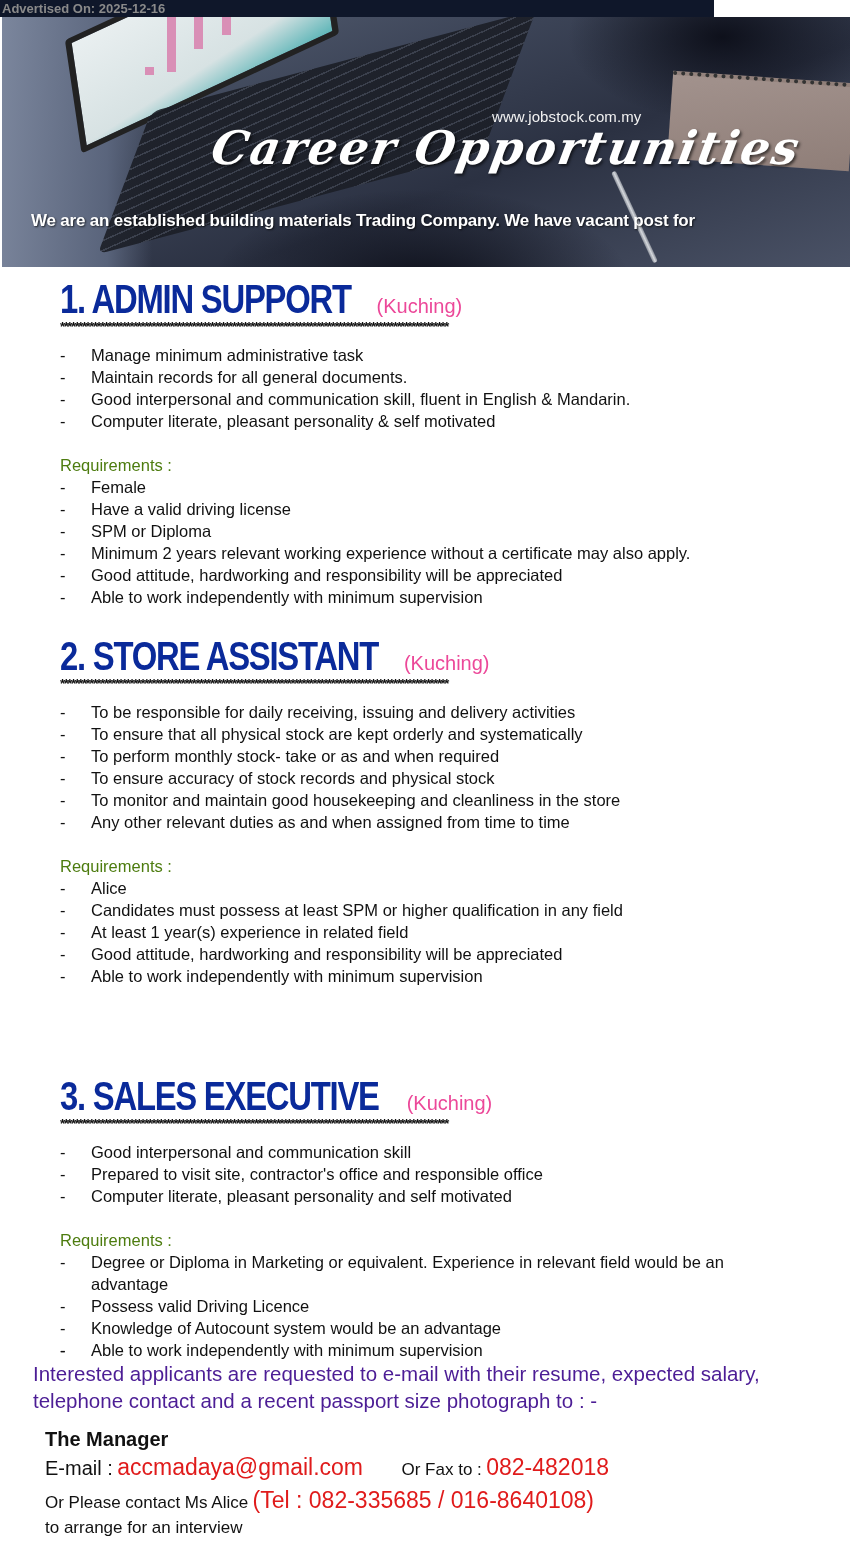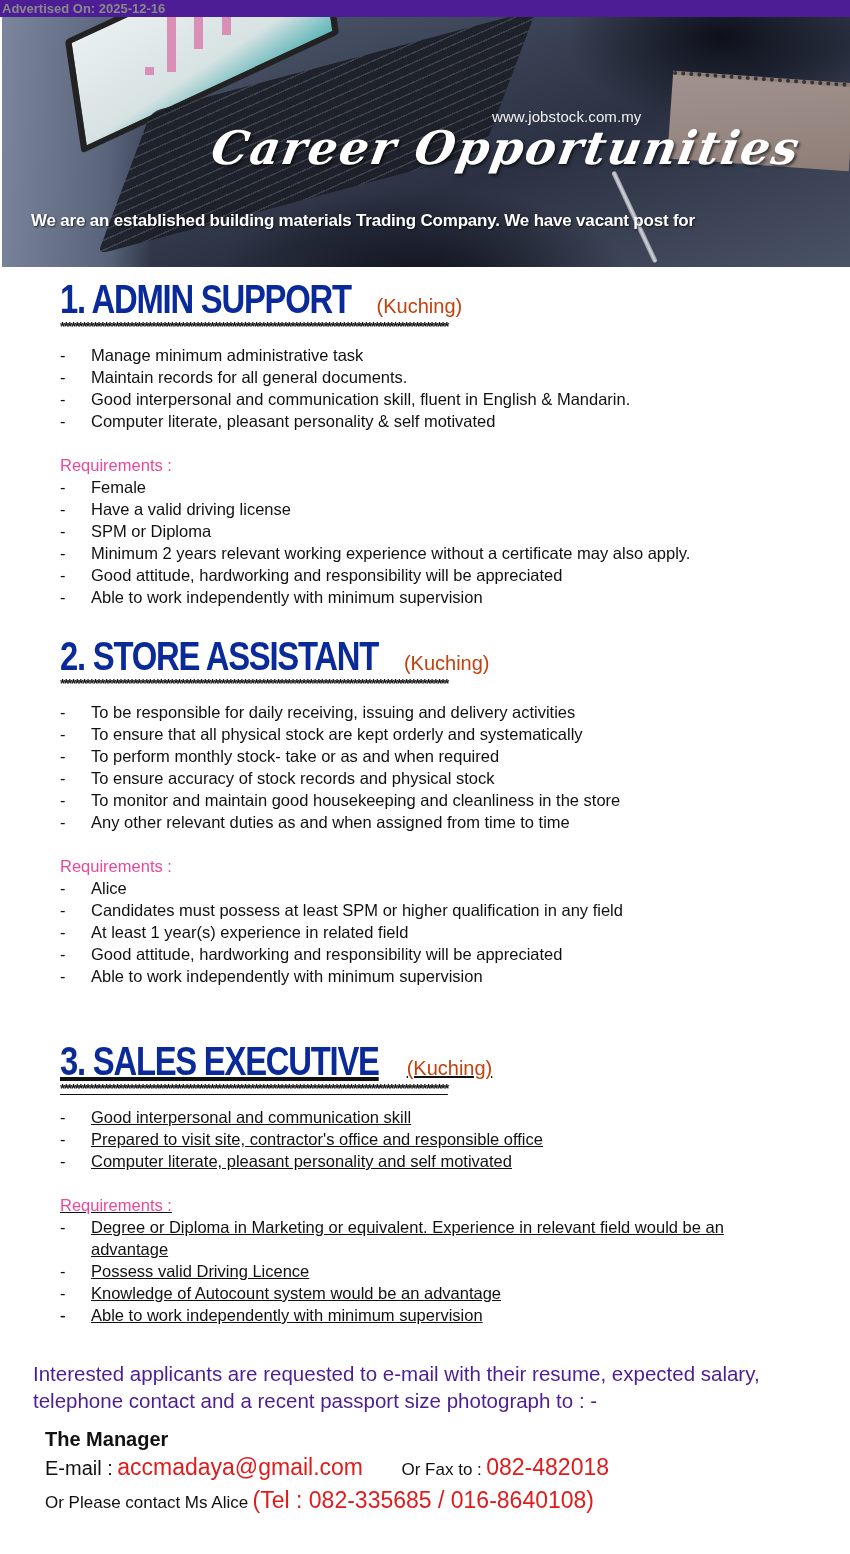--- a/index.html
+++ b/index.html
@@ -6,7 +6,7 @@
   html, body { width: 850px; background: #ffffff; }
   body { font-family: "Liberation Sans", sans-serif; color: #111; position: relative; height: 1554px; overflow: hidden; }
 
-  .topbar { position: absolute; left: 0; top: 0; width: 850px; height: 17px; background: #4c1d95; }
+  .topbar { position: absolute; left: 0; top: 0; width: 714px; height: 17px; background: #0f172a; }
   .topbar .adv { position: absolute; left: 2px; top: 1px; font-size: 13px; font-weight: bold; color: #8a8a8a; line-height: 15px; }
 
   .banner { position: absolute; left: 2px; top: 17px; width: 848px; height: 250px; overflow: hidden;

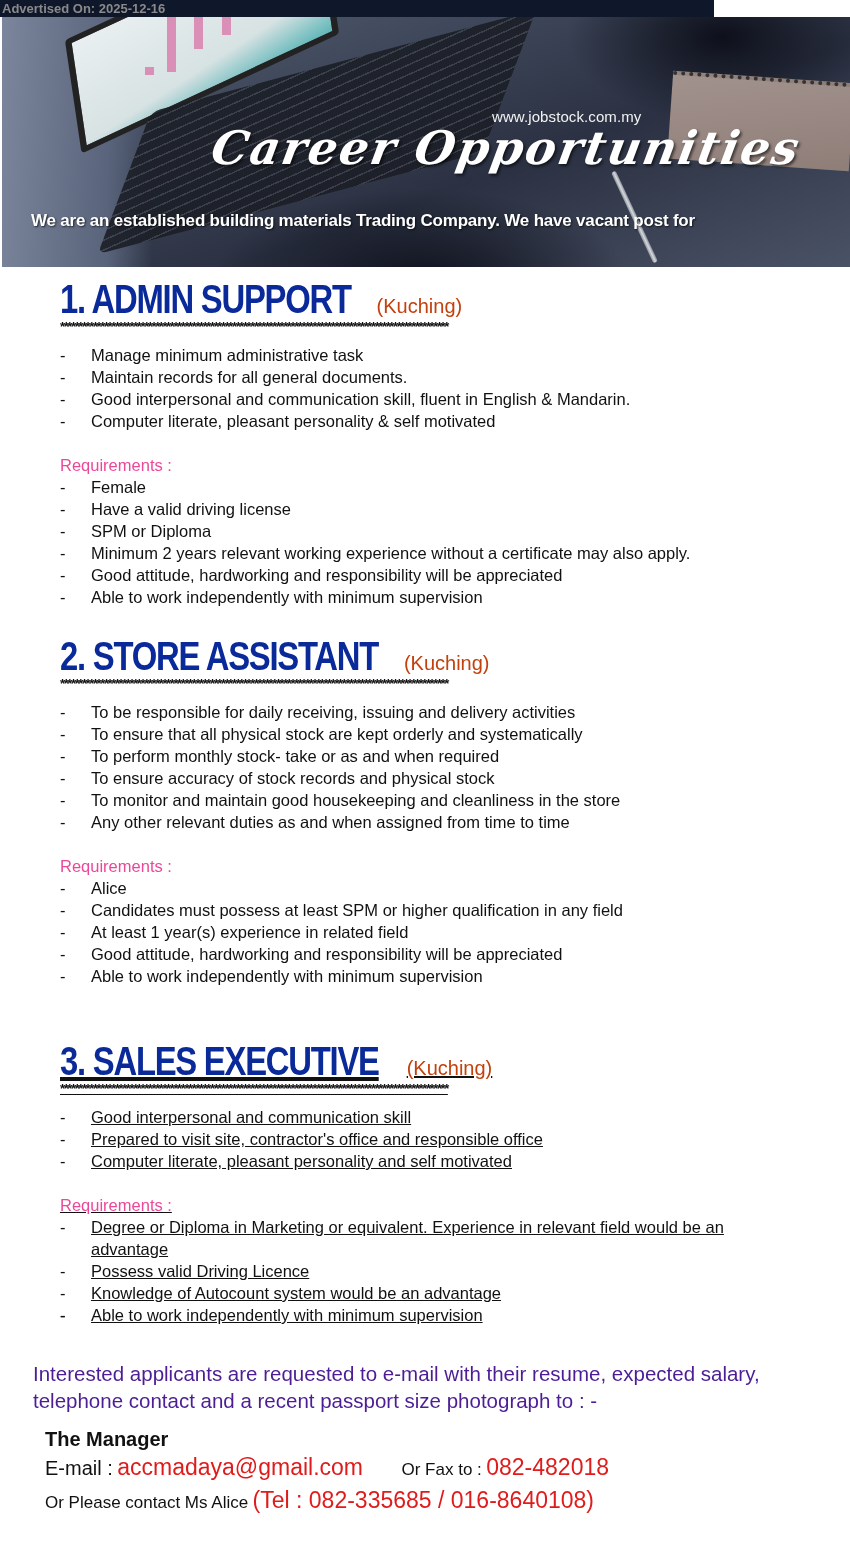--- a/index.html
+++ b/index.html
@@ -38,7 +38,7 @@
   .job-title-row { display: flex; align-items: baseline; white-space: nowrap; }
   .job-title { font-family: "Liberation Sans", sans-serif; font-weight: bold; color: #0a2a9a; font-size: 40px;
     letter-spacing: -1.5px; transform: scaleX(0.82); transform-origin: left; display: inline-block; line-height: 44px; }
-  .job-loc { font-size: 20px; color: #c2410c; }
+  .job-loc { font-size: 20px; color: #ec4899; }
   .stars { font-family: "Liberation Sans", sans-serif; font-size: 13px; font-weight: bold; color: #111; letter-spacing: -1.4px;
     line-height: 12px; height: 12px; overflow: hidden; white-space: nowrap; width: 730px; }
 

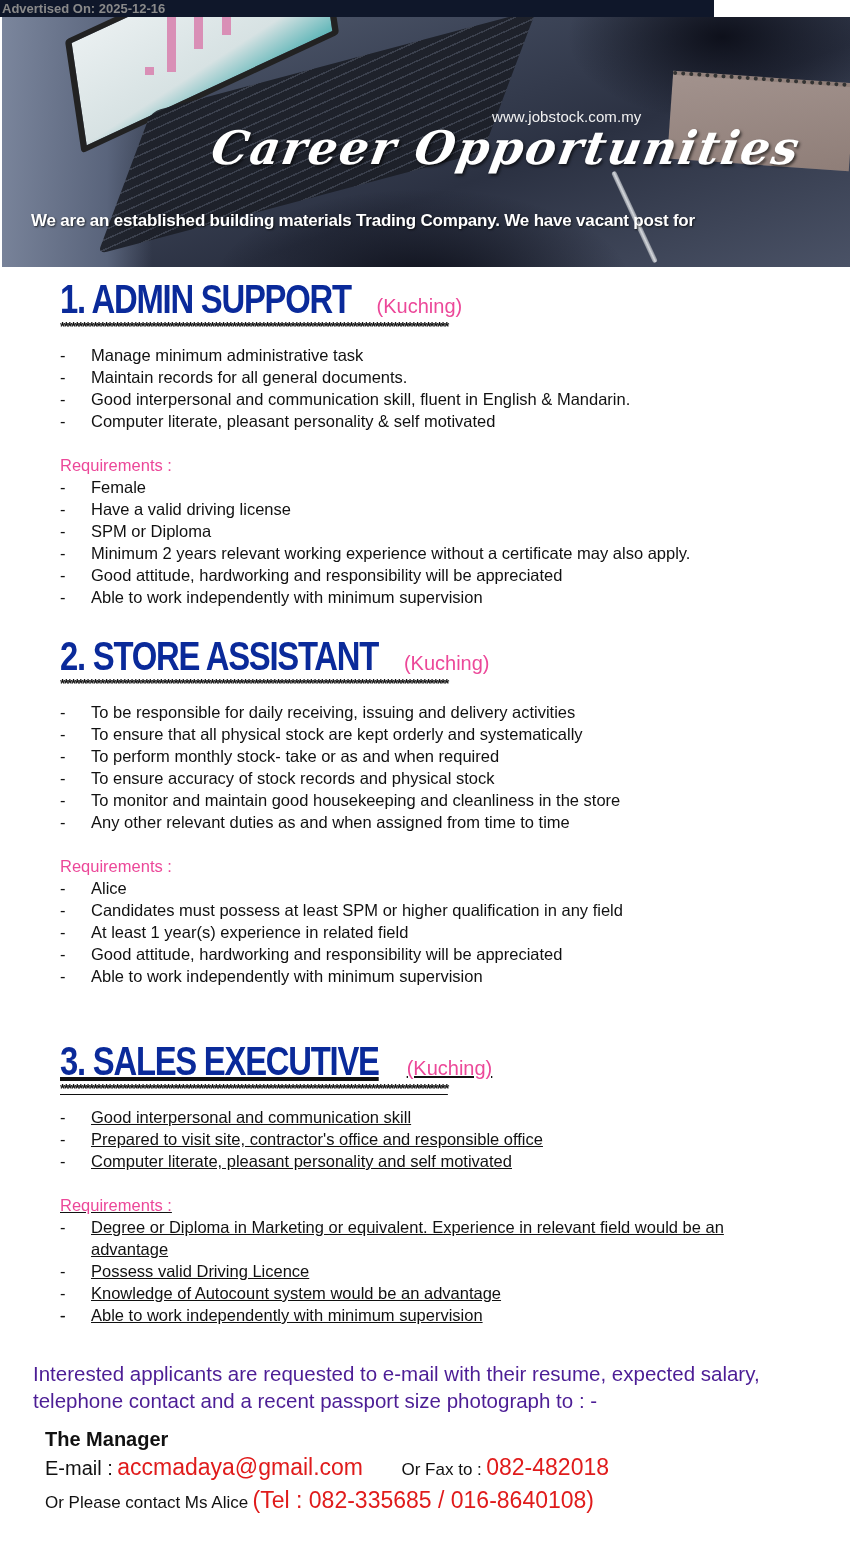--- a/index.html
+++ b/index.html
@@ -45,7 +45,7 @@
   .list { list-style: none; }
   .list li { position: relative; padding-left: 31px; font-size: 16.5px; line-height: 22px; color: #111; }
   .list li .dash { position: absolute; left: 0; top: 0; }
-  .req-label { font-size: 16.5px; line-height: 22px; color: #ec4899; }
+  .req-label { font-size: 16.5px; line-height: 22px; color: #4d7c0f; }
 
   .apply { position: absolute; left: 33px; top: 1360px; width: 810px; font-size: 20.5px; line-height: 27px; color: #4c1d95; }
   .contact { position: absolute; left: 45px; top: 1426px; width: 700px; color: #111; }

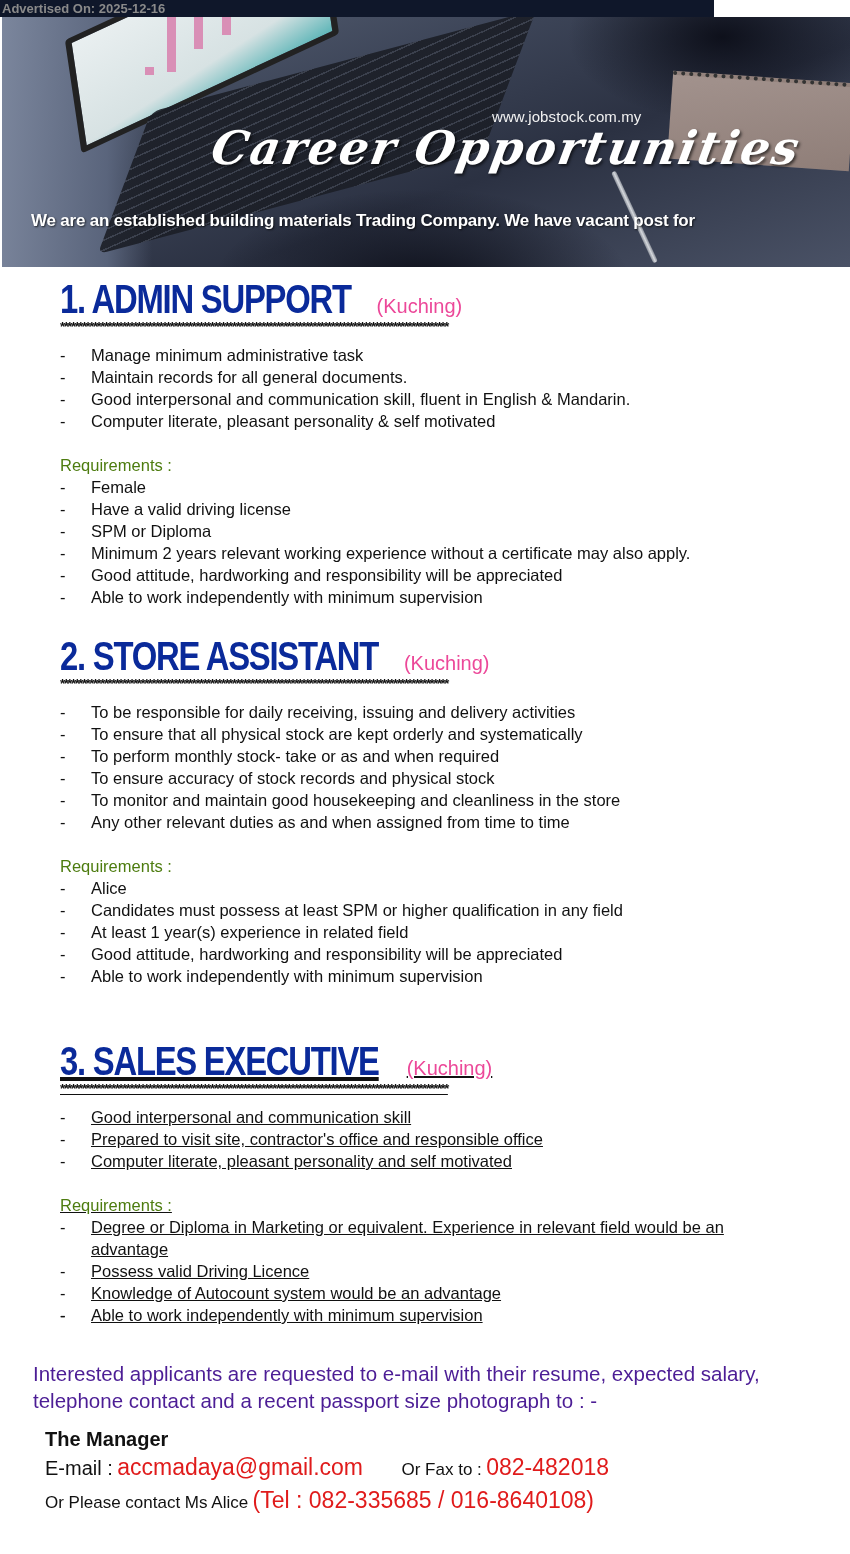--- a/index.html
+++ b/index.html
@@ -129,7 +129,7 @@
   </ul>
 </section>
 
-<section class="job" style="top:1039px;text-decoration:underline;">
+<section class="job" style="top:1074px;">
   <div class="job-title-row">
     <span class="job-title">3. SALES EXECUTIVE</span>
     <span class="job-loc" style="margin-left:-42px;">(Kuching)</span>

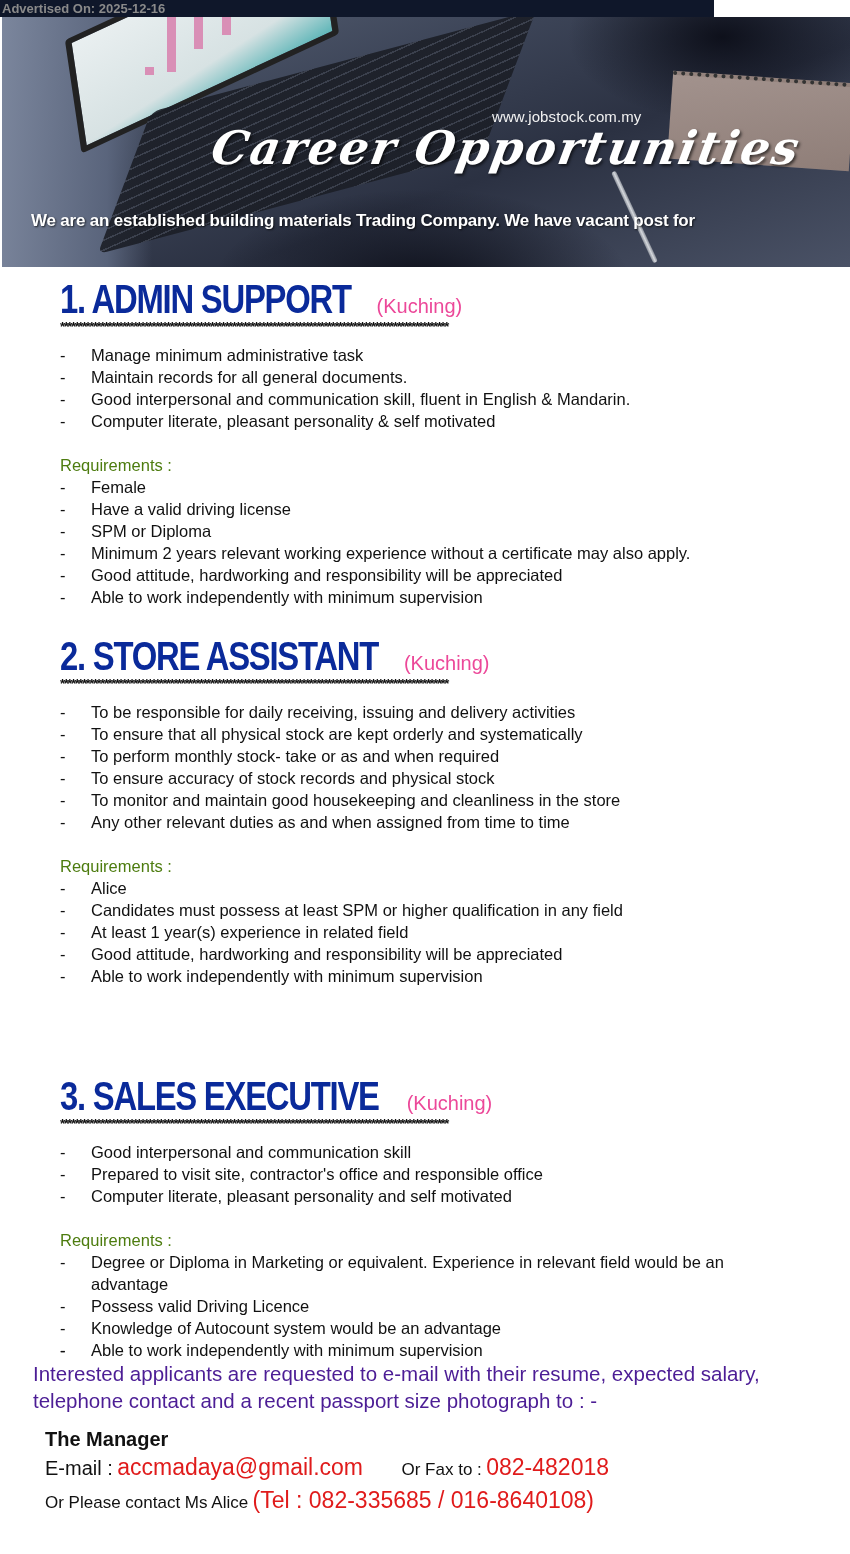--- a/index.html
+++ b/index.html
@@ -164,6 +164,7 @@
     <span class="smalllbl">Or Please contact Ms Alice</span>
     <span class="tel red">(Tel : 082-335685 / 016-8640108)</span>
   </div>
+  <div class="last">to arrange for an interview</div>
 </div>
 
 </body></html>

